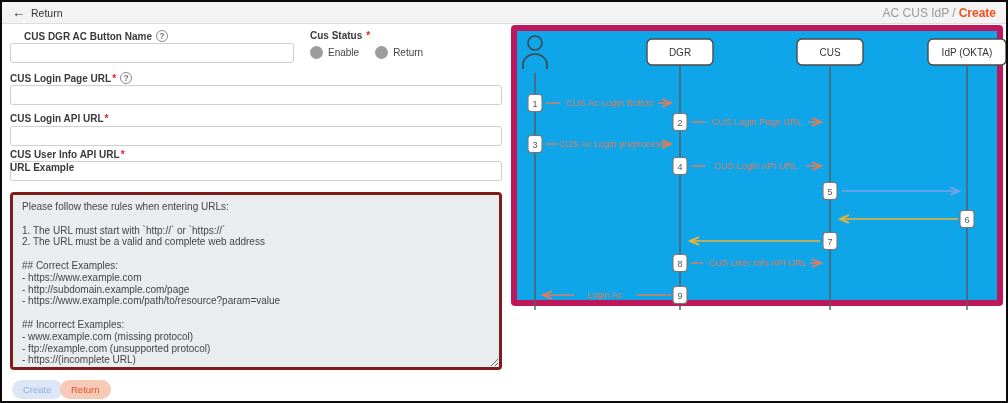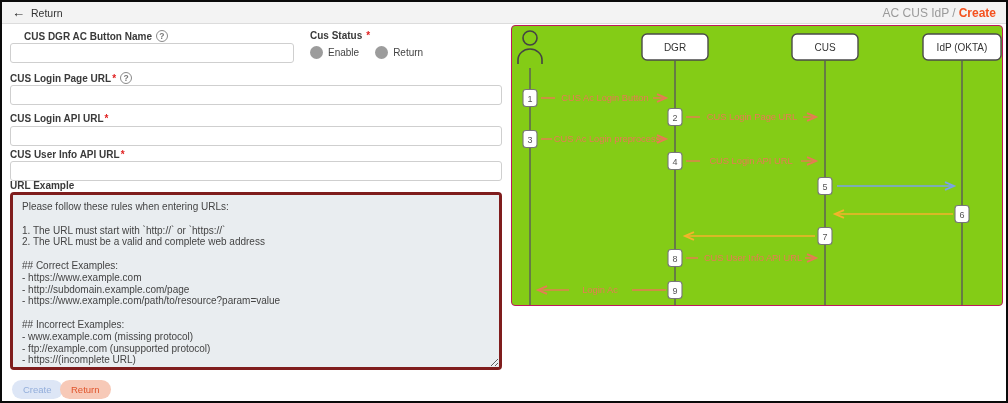--- a/index.html
+++ b/index.html
@@ -44,7 +44,7 @@
   .btn.return { background:#f7c9b7; color:#e0552c; }
   
   .diagram-panel { position:absolute; left:509px; top:23px; width:492px; height:281px;
-                   border:1px solid #be185d; border-radius:4px; background:#84cc16; }
+                   border:6px solid #be185d; border-radius:4px; background:#0ea5e9; }
   .lifeline { stroke:#5a5a5a; stroke-width:1.4; }
   .abox { fill:#fff; stroke:#4a4a4a; stroke-width:1.4; }
   .atext { font-size:10px; fill:#333; text-anchor:middle; font-family:"Liberation Sans",sans-serif; }

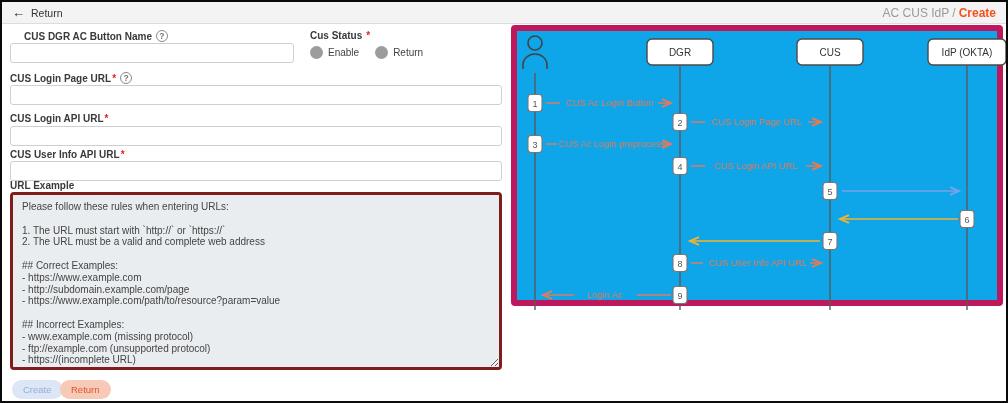--- a/index.html
+++ b/index.html
@@ -109,7 +109,7 @@
   </div>
   <input class="tinput" style="left: 8px; top: 159px; width: 492px;" value="">
 
-  <div class="flabel" style="left:8px; top:178px;">
+  <div class="flabel" style="left:8px; top:160px;">
     <span>URL Example</span>
   </div>
   <textarea class="urlbox" style="left: 8px; top: 190px; width: 492px; height: 178px;" spellcheck="false">Please follow these rules when entering URLs:

